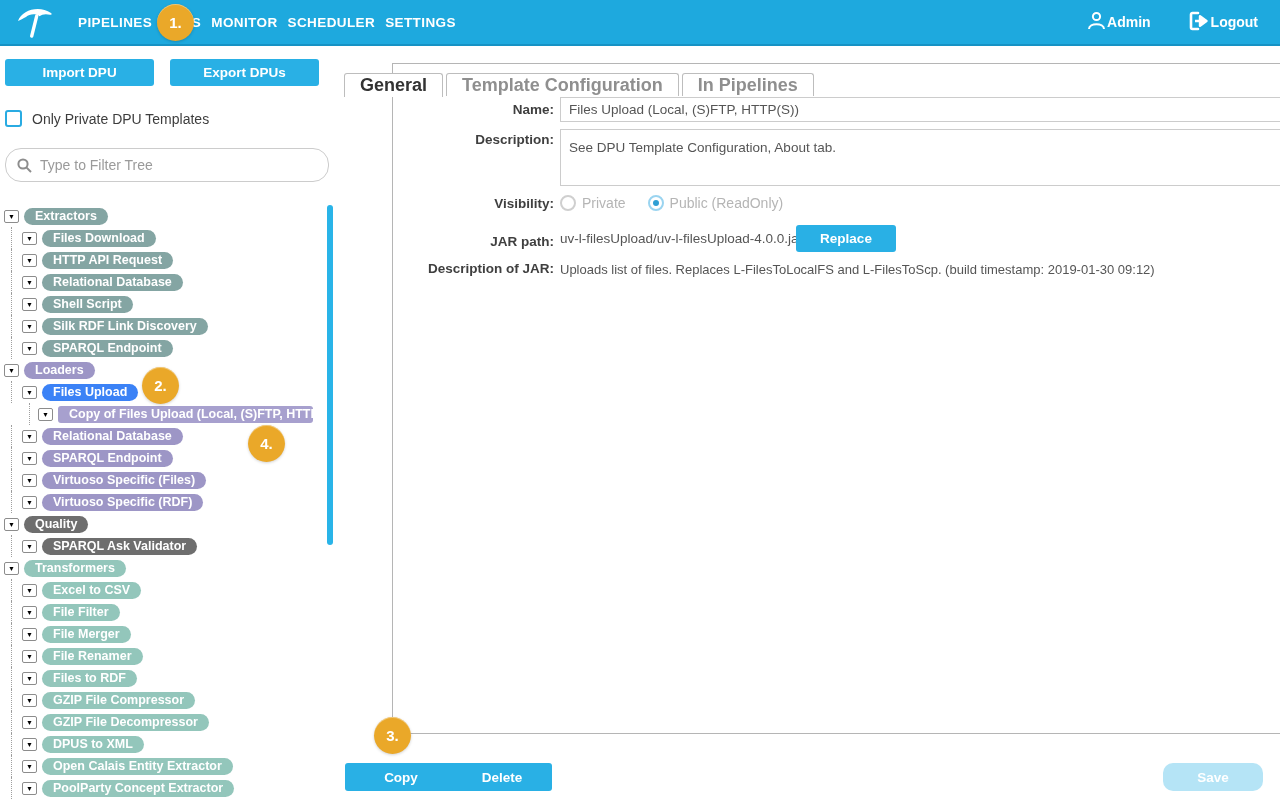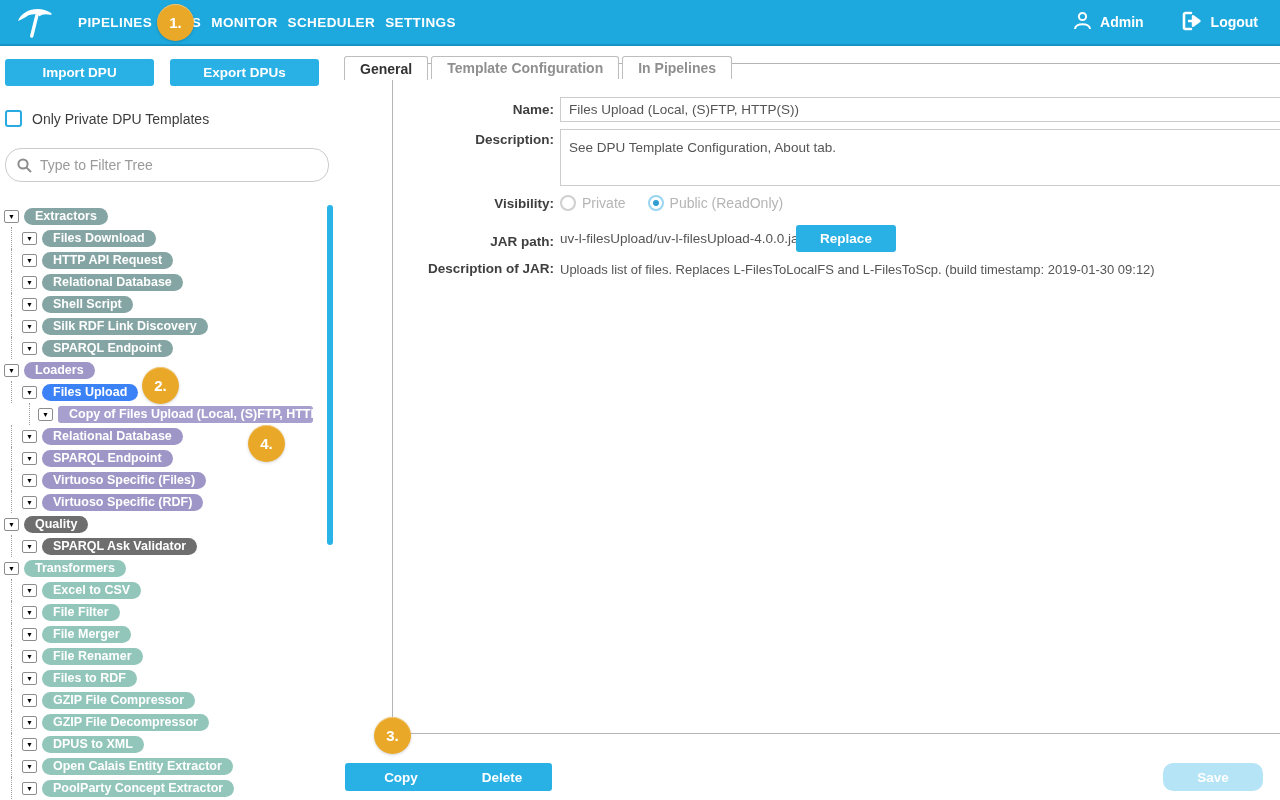--- a/index.html
+++ b/index.html
@@ -14,7 +14,7 @@
   .nav { display:flex; gap:10px; margin-left:78px; }
   .nav-item { font-size:13.5px; font-weight:bold; letter-spacing:.4px; cursor:pointer; white-space:nowrap; }
   .nav-right { margin-left:auto; display:flex; align-items:center; gap:36px; margin-right:22px; }
-  .nav-user, .nav-logout { display:flex; align-items:center; gap:7px; font-size:14px; font-weight:bold; cursor:pointer; }
+  .nav-user, .nav-logout { display:flex; align-items:center; font-size:14px; font-weight:bold; cursor:pointer; }
 
   
   .badge { position:absolute; width:37px; height:37px; border-radius:50%;

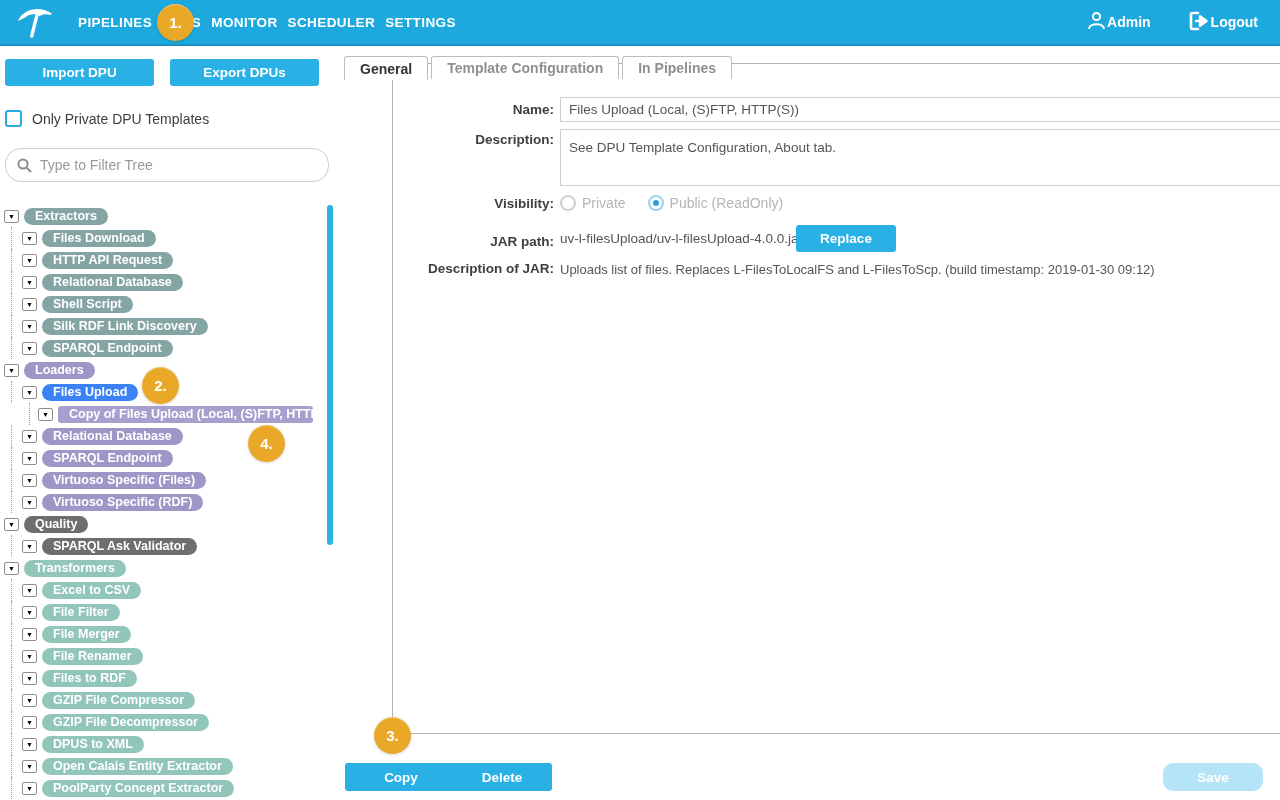--- a/index.html
+++ b/index.html
@@ -71,8 +71,8 @@
   
   .tabs { position:absolute; left:344px; top:56px; display:flex; align-items:flex-end; gap:3px; z-index:5; }
   .tab { height:23px; padding:4px 15px; border:1px solid #bdbdbd; border-bottom:none;
-         border-radius:3px 3px 0 0; background:#fff; font-size:14px; font-weight:bold;
-         color:#8f8f8f; display:flex; align-items:center; cursor:pointer; }
+         border-radius:3px 3px 0 0; background:#fff; font-size:18px; font-weight:bold;
+         color:#8f8f8f; display:flex; align-items:center; cursor:pointer;margin-top:17px; }
   .tab.active { height:24px; color:#333; margin-bottom:-1px; z-index:6; }
 
   .panel { position:absolute; left:344px; top:63px; width:920px; height:671px;

